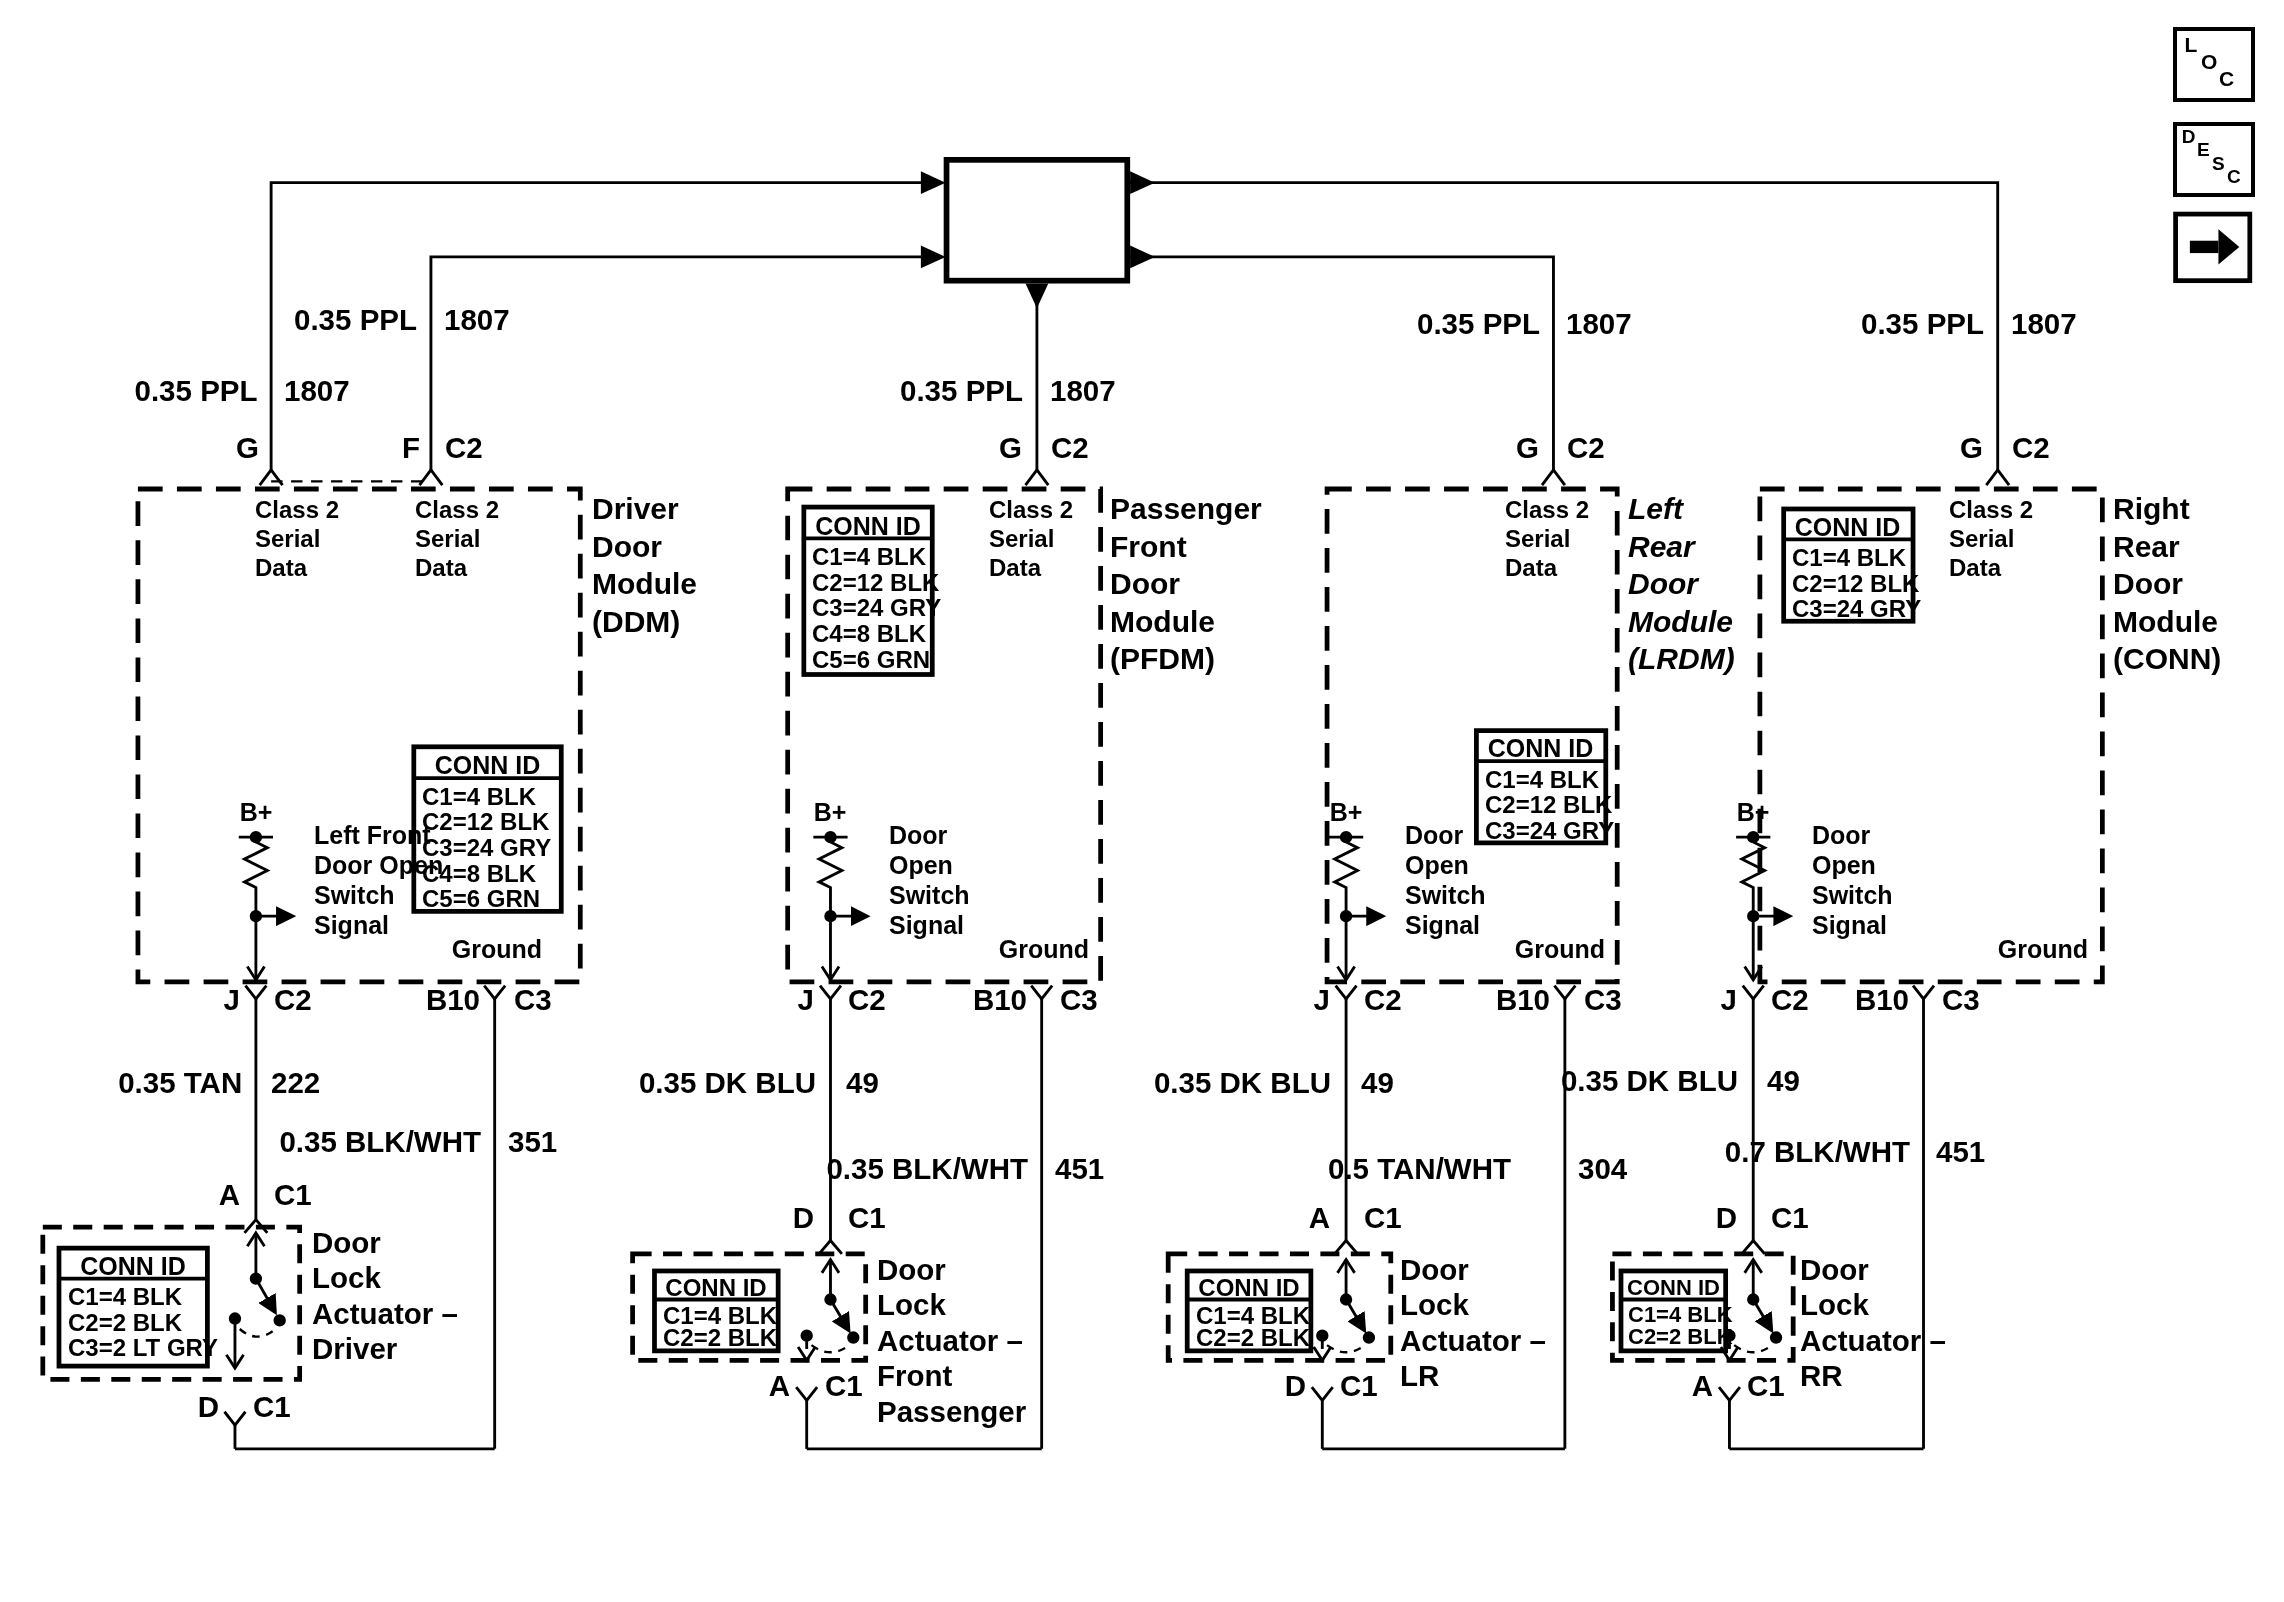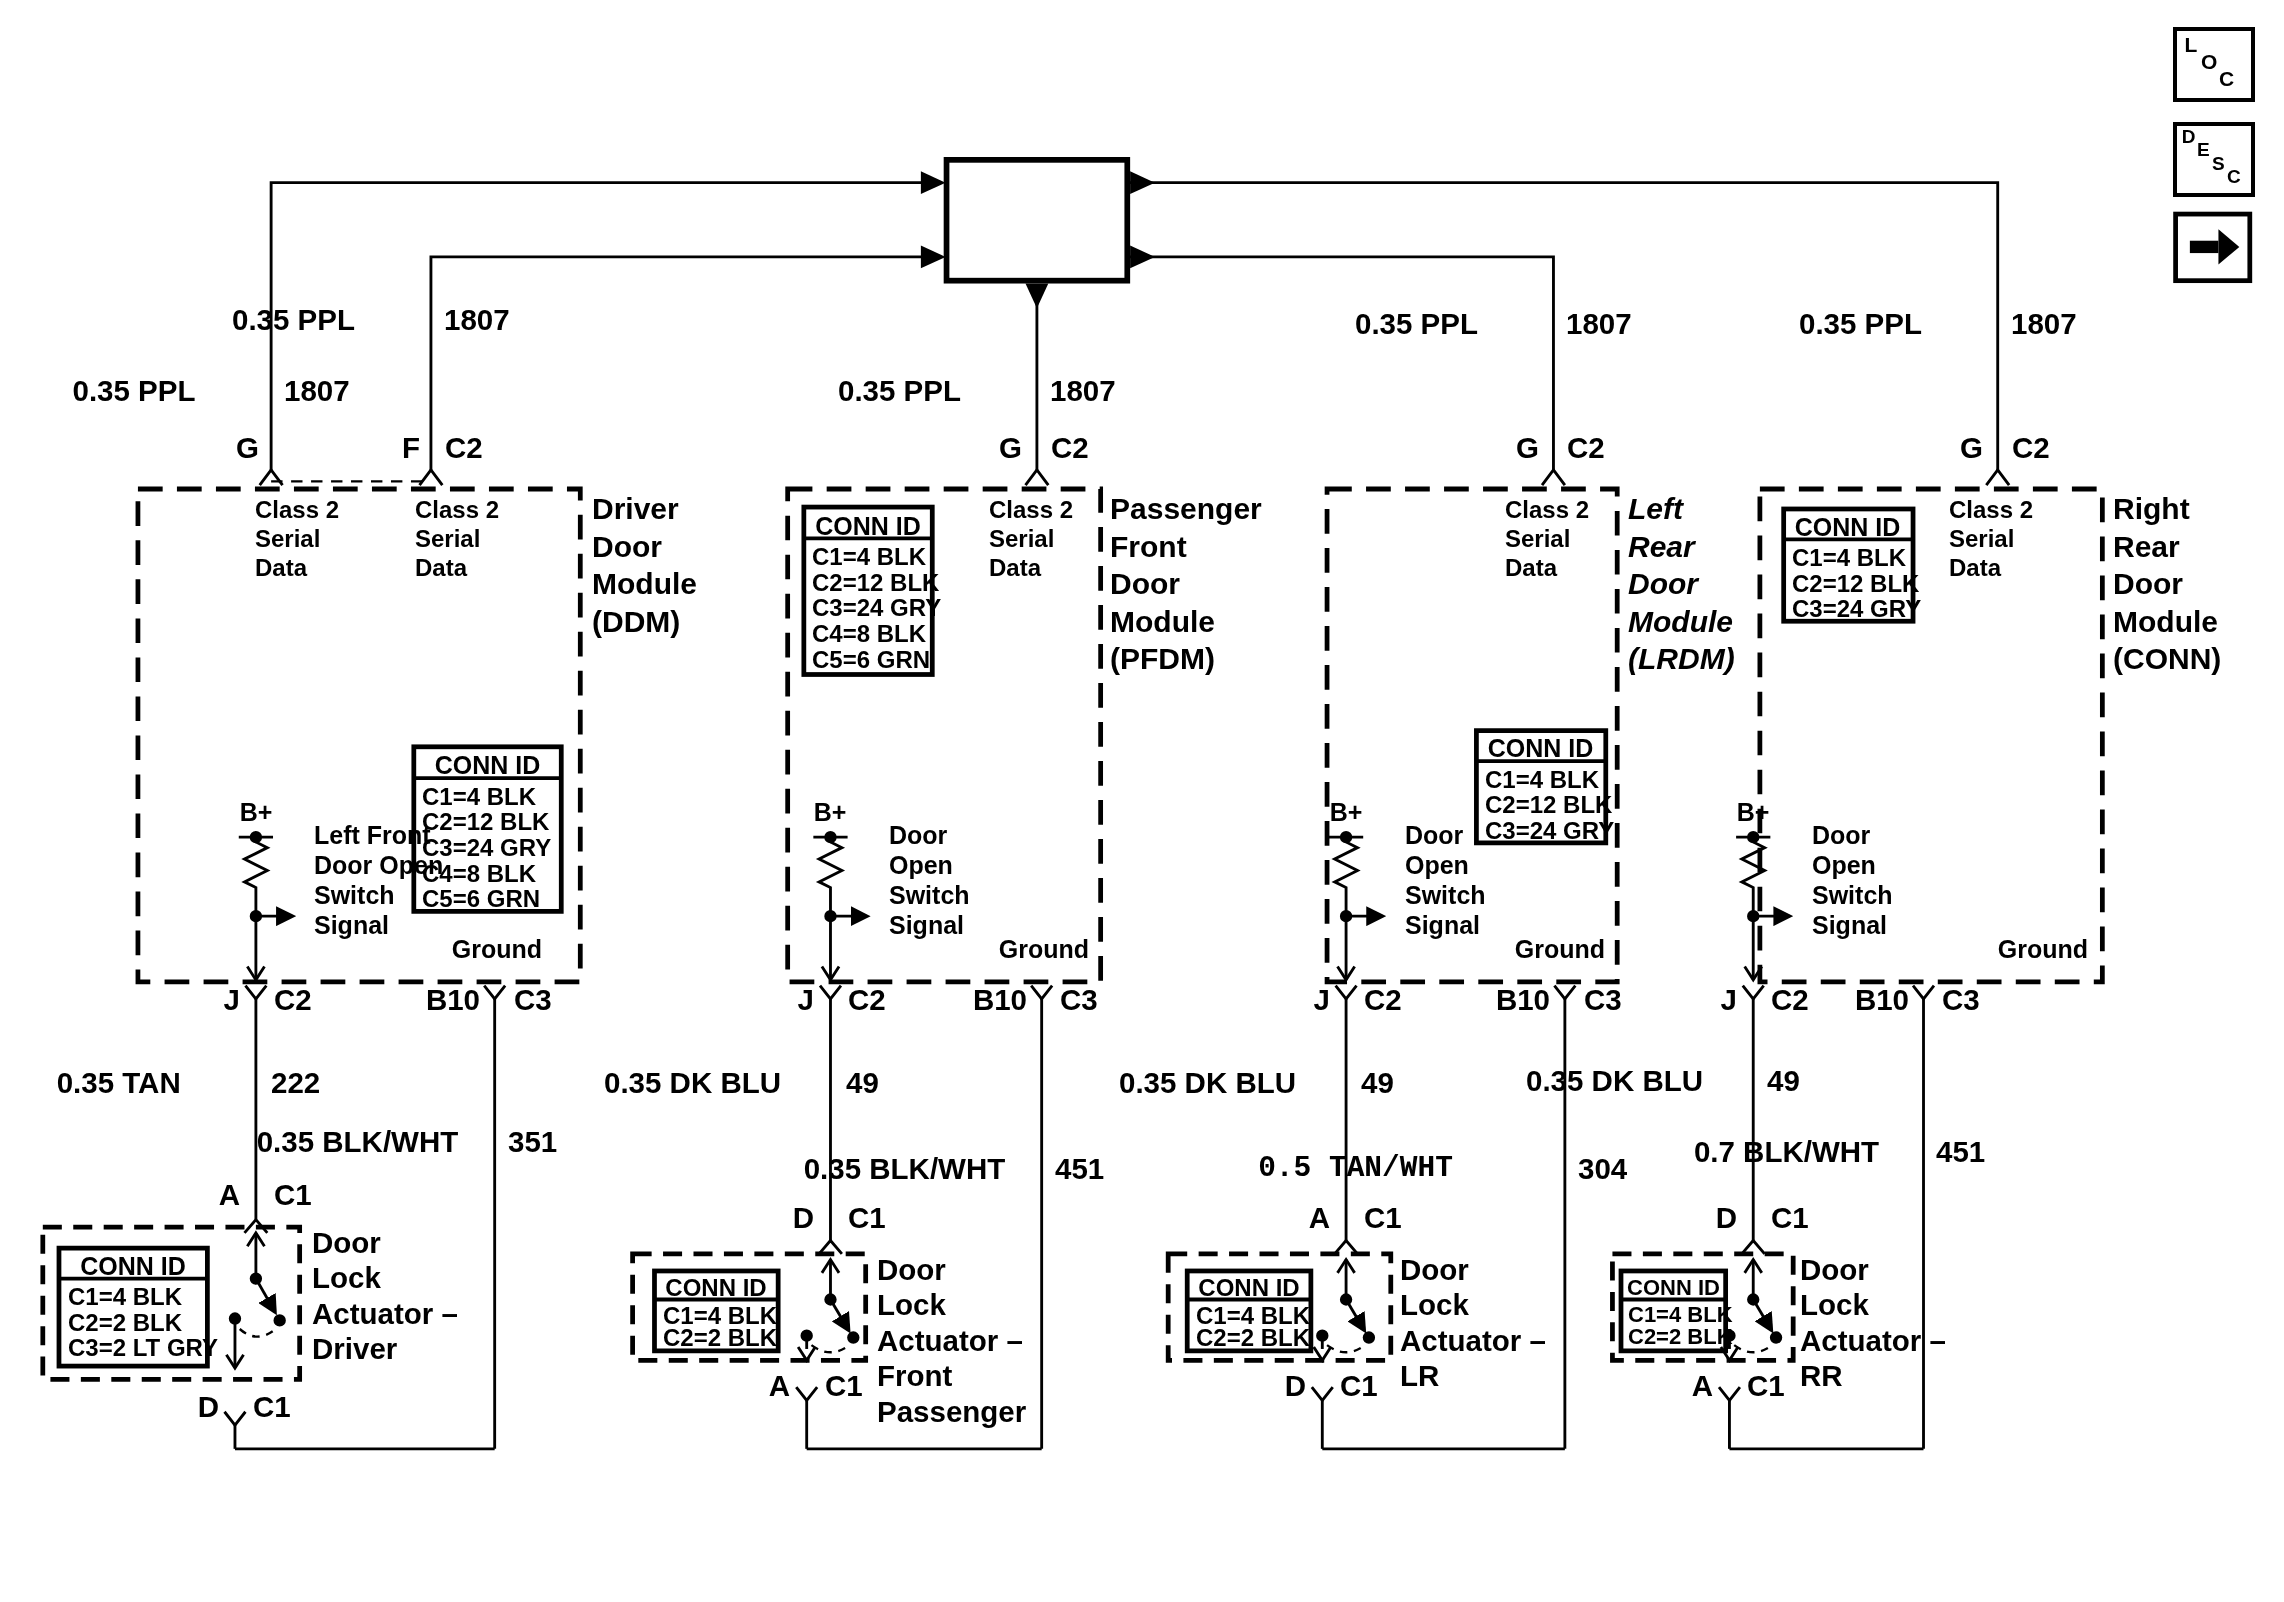--- a/index.html
+++ b/index.html
@@ -16,7 +16,7 @@
   .s31{font-size:29.5px;}
   .s32{font-size:30px;line-height:1.25;}
   .pin{width:57px;}
-  .wlab{width:247px;text-align:center;}
+  .wlab{width:247px;}
   .icon-box{position:absolute;width:74px;height:67px;border:4.8px solid #000;background:#fff;}
   .icon-box span{position:absolute;font-weight:bold;font-size:21px;}
 </style>

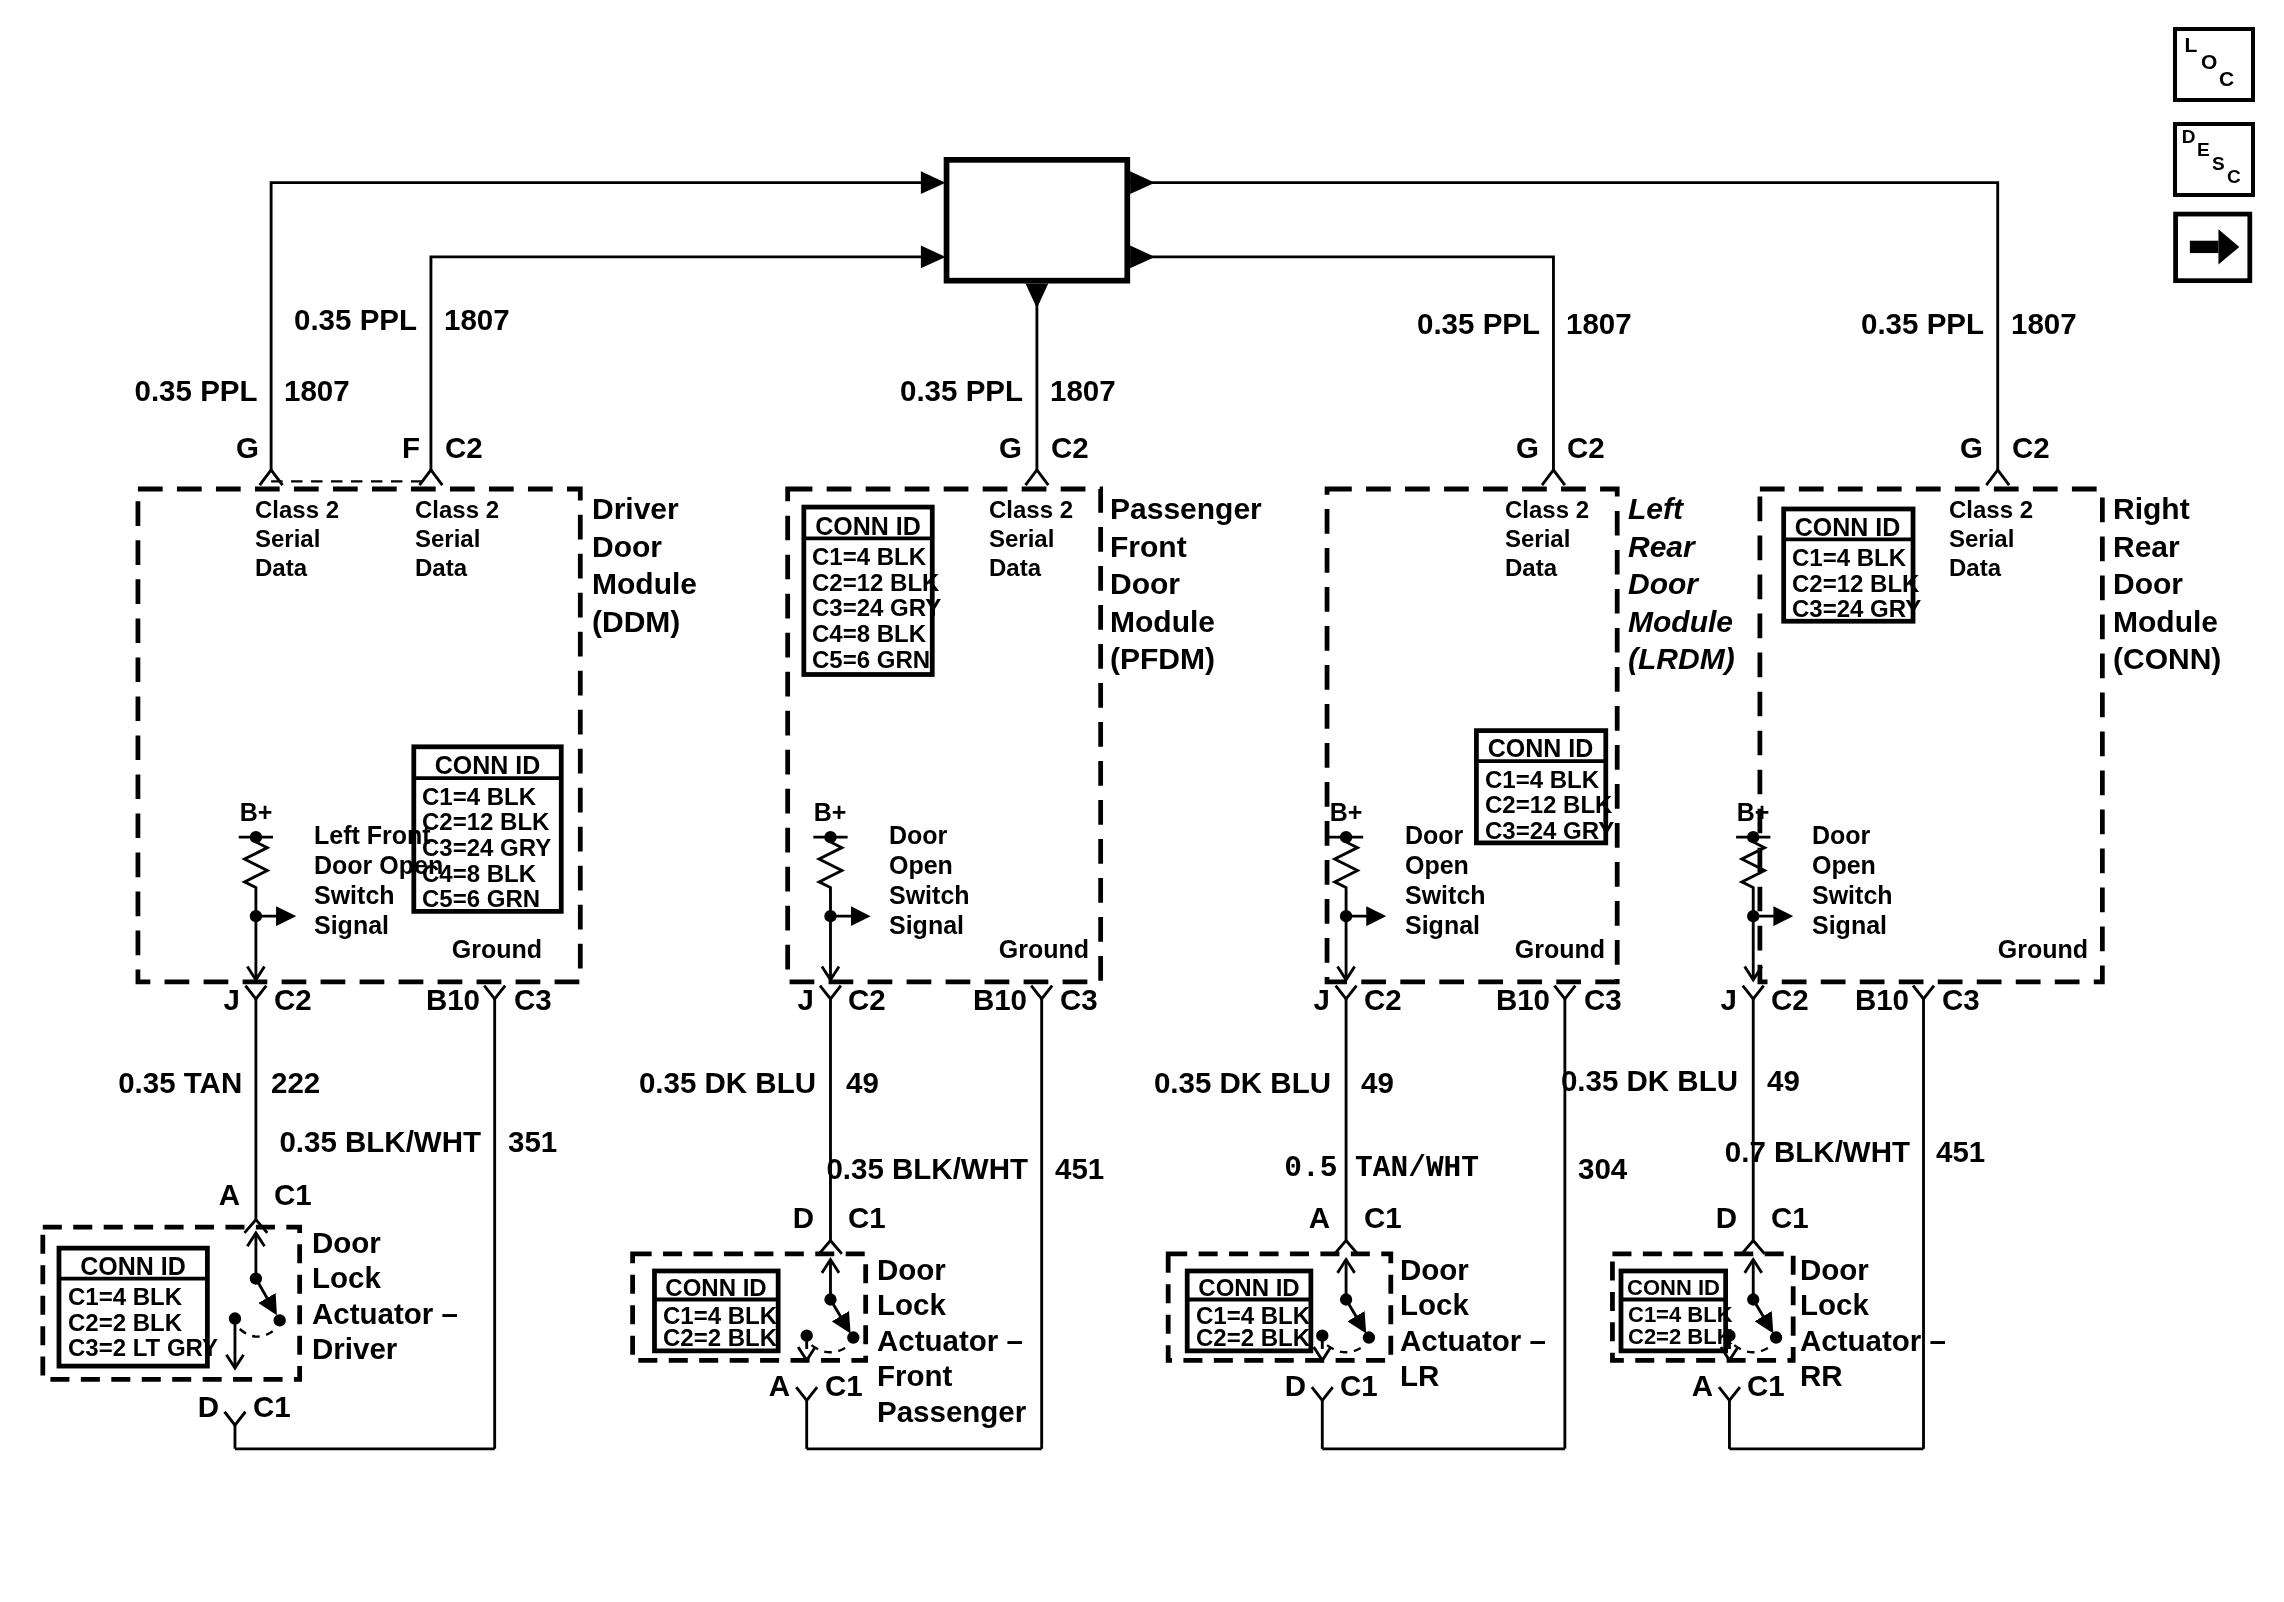--- a/index.html
+++ b/index.html
@@ -372,7 +372,7 @@
   <div class="t s31 la" style="left:1584px;top:982px;">C3</div>
   <div class="t s31 ra wlab" style="left:1084px;top:1065px;">0.35 DK BLU</div>
   <div class="t s31 la" style="left:1361px;top:1065px;">49</div>
-  <div class="t s31 ra wlab" style="left:1232px;top:1151px;font-family:Liberation Mono, monospace;">0.5 TAN/WHT</div>
+  <div class="t s31 ra wlab" style="left:1264px;top:1151px;">0.5 TAN/WHT</div>
   <div class="t s31 la" style="left:1578px;top:1151px;">304</div>
   <div class="t s31 ra pin" style="left:1273px;top:1200px;">A</div>
   <div class="t s31 la" style="left:1364px;top:1200px;">C1</div>

